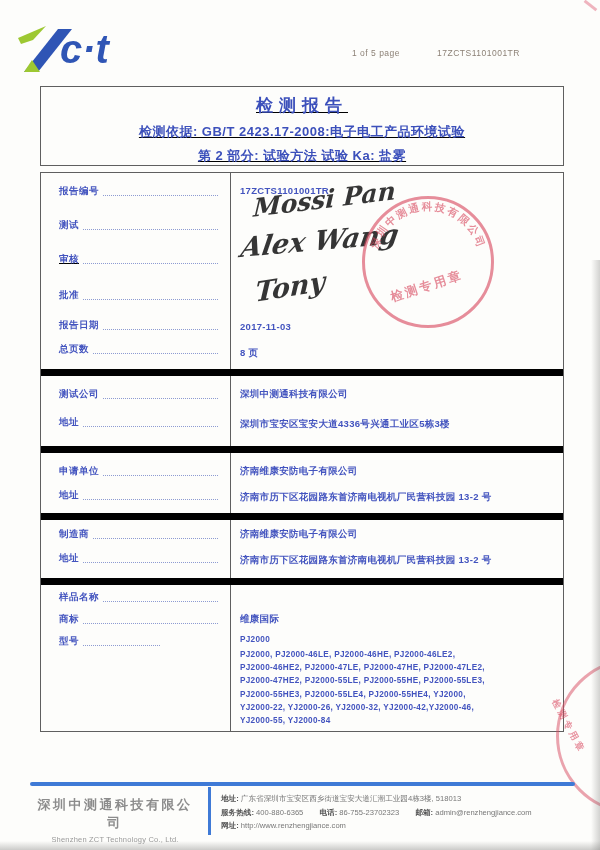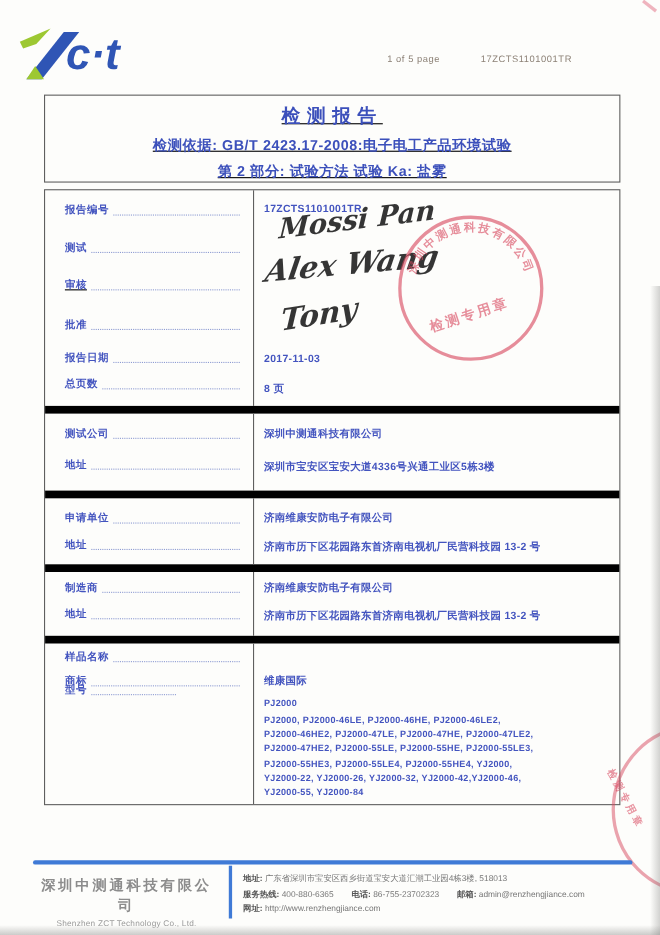--- a/index.html
+++ b/index.html
@@ -184,7 +184,7 @@
           <span class="lbl">商标</span>
             <span class="lead"></span>
         </div>
-        <div class="lblrow" style="top:36px;">
+        <div class="lblrow" style="top:50px;">
           <span class="lbl">型号</span>
             <span class="lead" style="margin-right:60px;"></span>
         </div>

